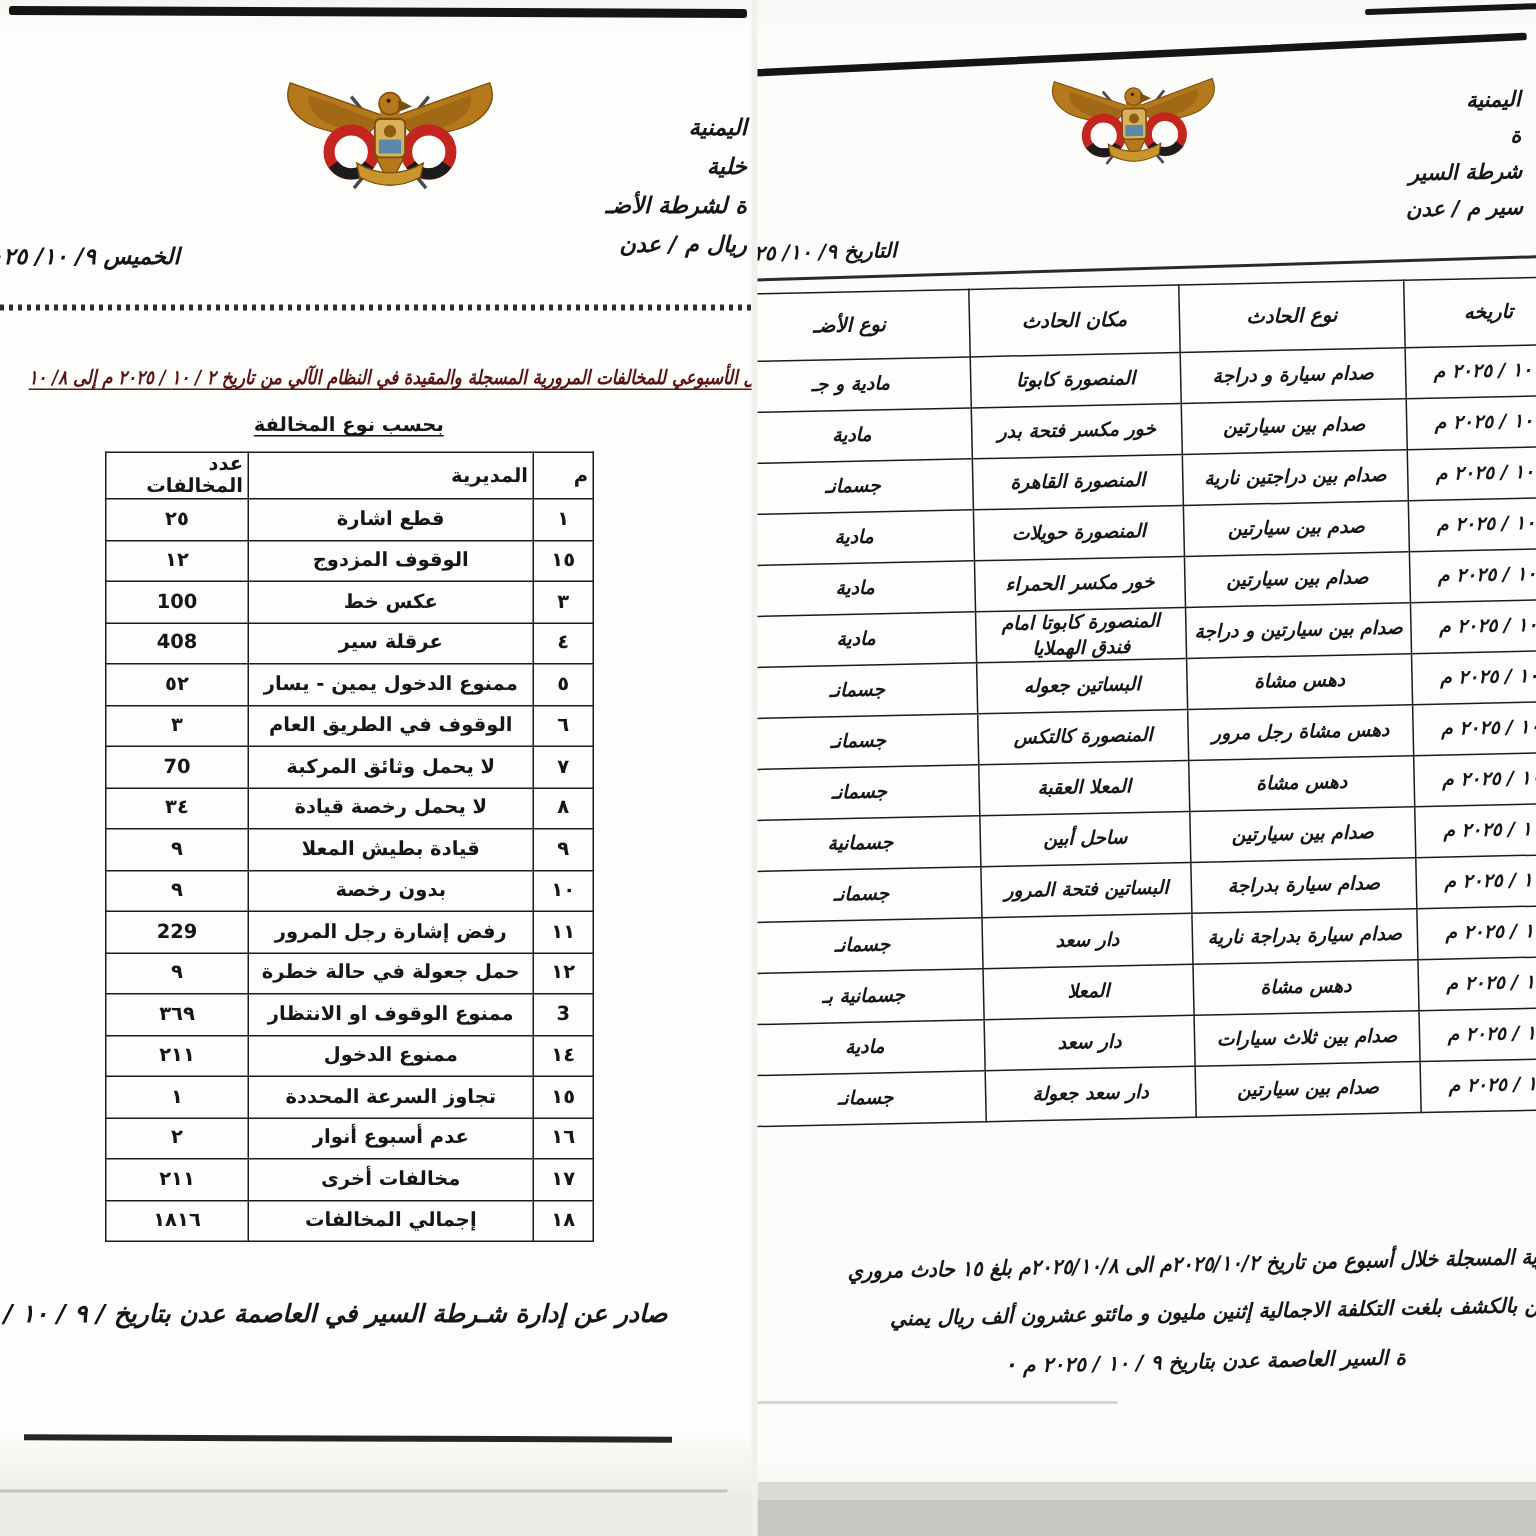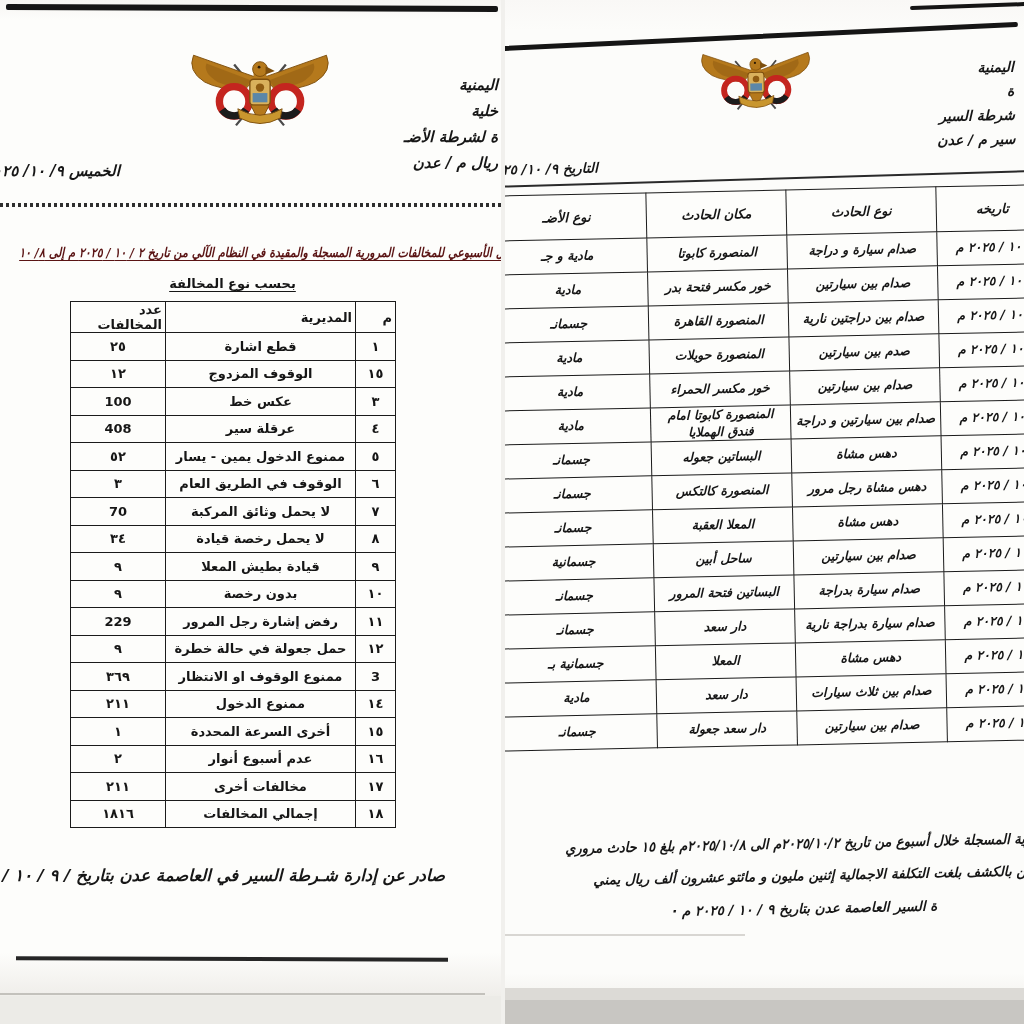--- a/index.html
+++ b/index.html
@@ -207,7 +207,7 @@
         </tr>
         <tr>
           <td>١٥</td>
-          <td>أخرى السرعة المحددة</td>
+          <td>تجاوز السرعة المحددة</td>
           <td>١</td>
         </tr>
         <tr>

